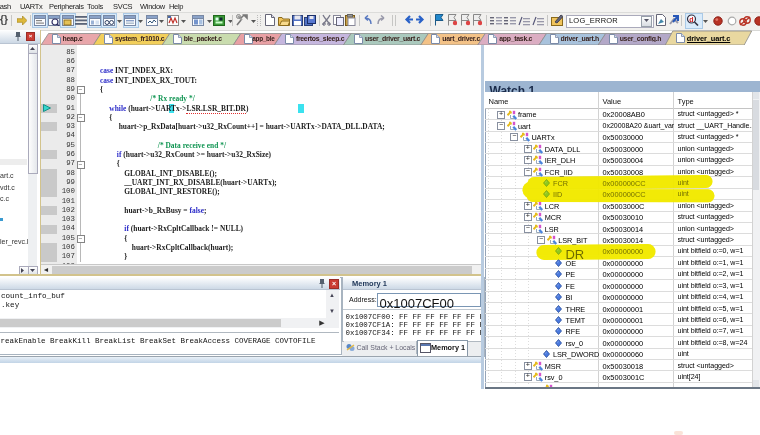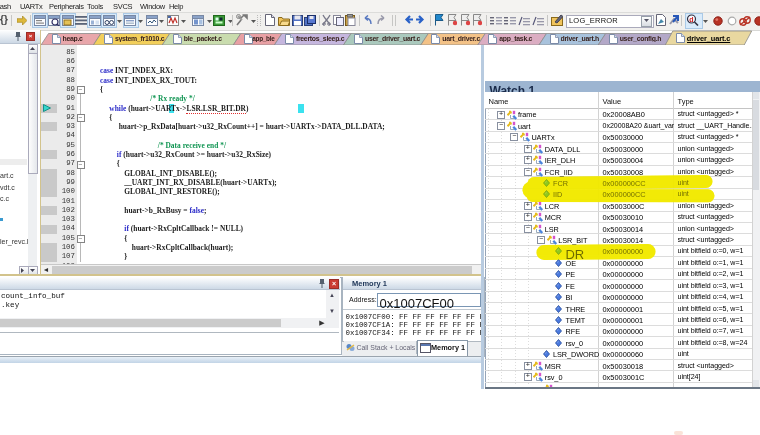--- a/index.html
+++ b/index.html
@@ -451,6 +451,7 @@
 <div class="abs" style="left:0;top:318.6px;width:281px;height:8.4px;background:#cbcbcb;"></div>
 <div class="abs" style="left:315px;top:318.2px;width:14px;height:9px;font-size:7px;line-height:9px;text-align:center;color:#333;">▶</div>
 <div class="abs" style="left:0;top:331.5px;width:339px;height:17px;background:#fff;border-top:1px solid #b0b8c0;"></div>
+<div class="abs" style="left:0.5px;top:336.5px;font-size:7.5px;color:#111;white-space:pre;font-family:'Liberation Mono',monospace;">reakEnable BreakKill BreakList BreakSet BreakAccess COVERAGE COVTOFILE</div>
 <div class="abs" style="left:342px;top:276.5px;width:141px;height:78px;background:#fff;border:1px solid #a8b4c0;"></div>
 <div class="abs" style="left:342.5px;top:276.5px;width:140px;height:12.5px;">
       <div class="cap" style="width:100%;height:100%"></div>

